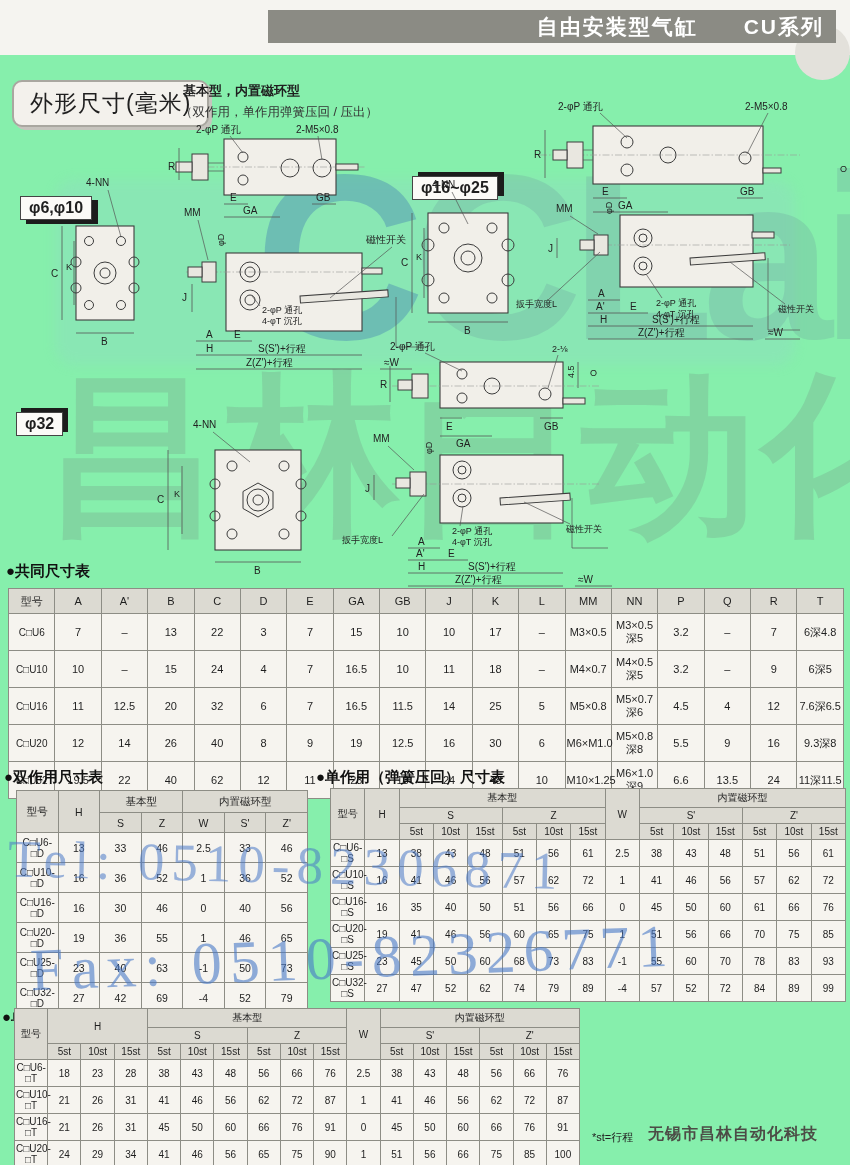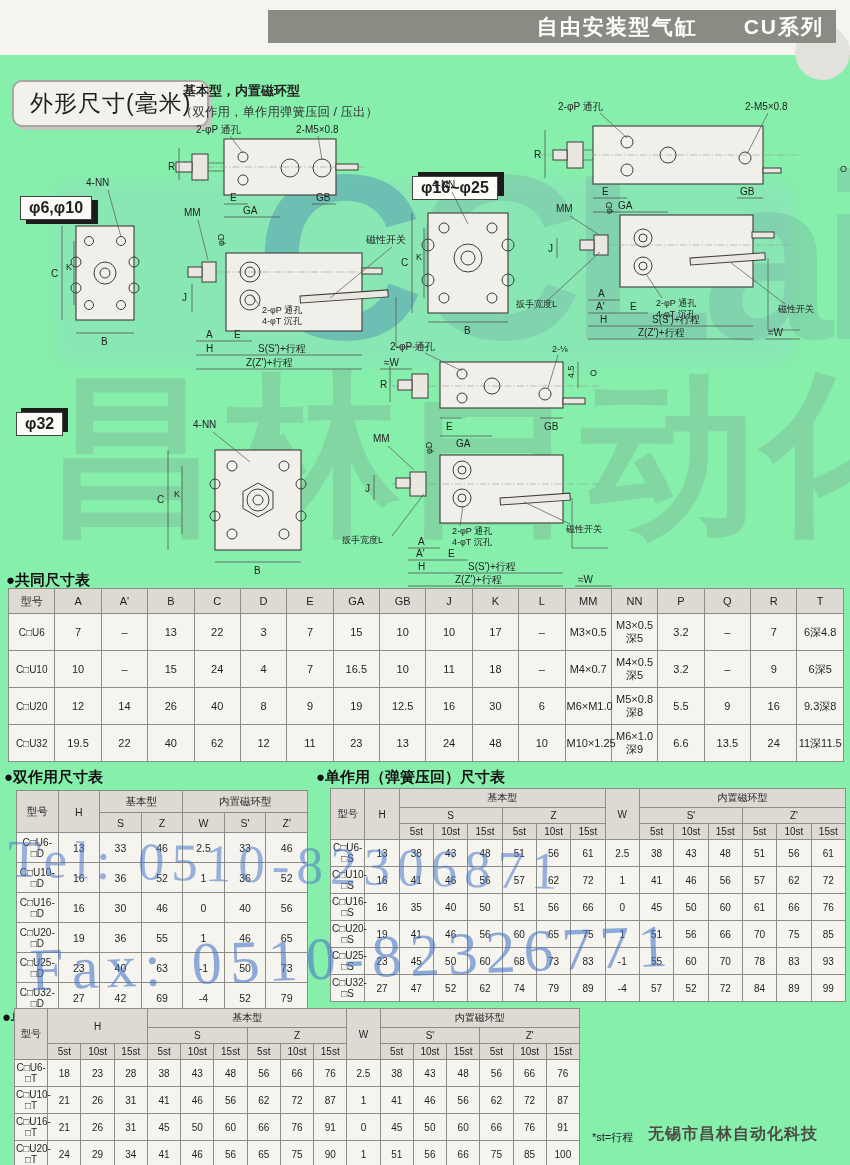--- a/index.html
+++ b/index.html
@@ -342,7 +342,7 @@
     </g>
   </svg>
 
-  <div class="abs sec-heading" style="left:6px;top:562px;margin-top:9px;">●共同尺寸表</div>
+  <div class="abs sec-heading" style="left:6px;top:562px;">●共同尺寸表</div>
   <div class="abs" style="left:8px;top:588px;">
       <table class="dim-table t1">
         <thead>

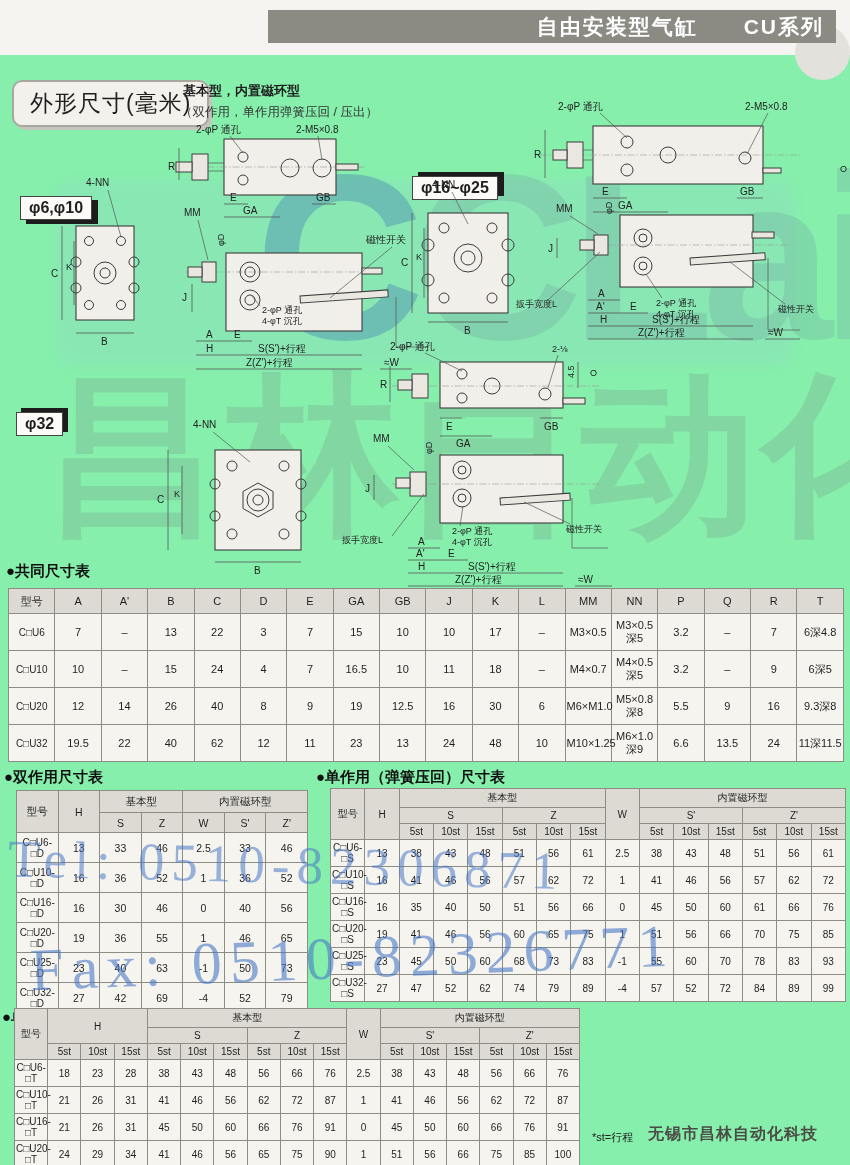--- a/index.html
+++ b/index.html
@@ -409,6 +409,26 @@
             <td>6深5</td>
           </tr>
           <tr>
+            <td class="model">C□U16</td>
+            <td>11</td>
+            <td>12.5</td>
+            <td>20</td>
+            <td>32</td>
+            <td>6</td>
+            <td>7</td>
+            <td>16.5</td>
+            <td>11.5</td>
+            <td>14</td>
+            <td>25</td>
+            <td>5</td>
+            <td>M5×0.8</td>
+            <td>M5×0.7深6</td>
+            <td>4.5</td>
+            <td>4</td>
+            <td>12</td>
+            <td>7.6深6.5</td>
+          </tr>
+          <tr>
             <td class="model">C□U20</td>
             <td>12</td>
             <td>14</td>

